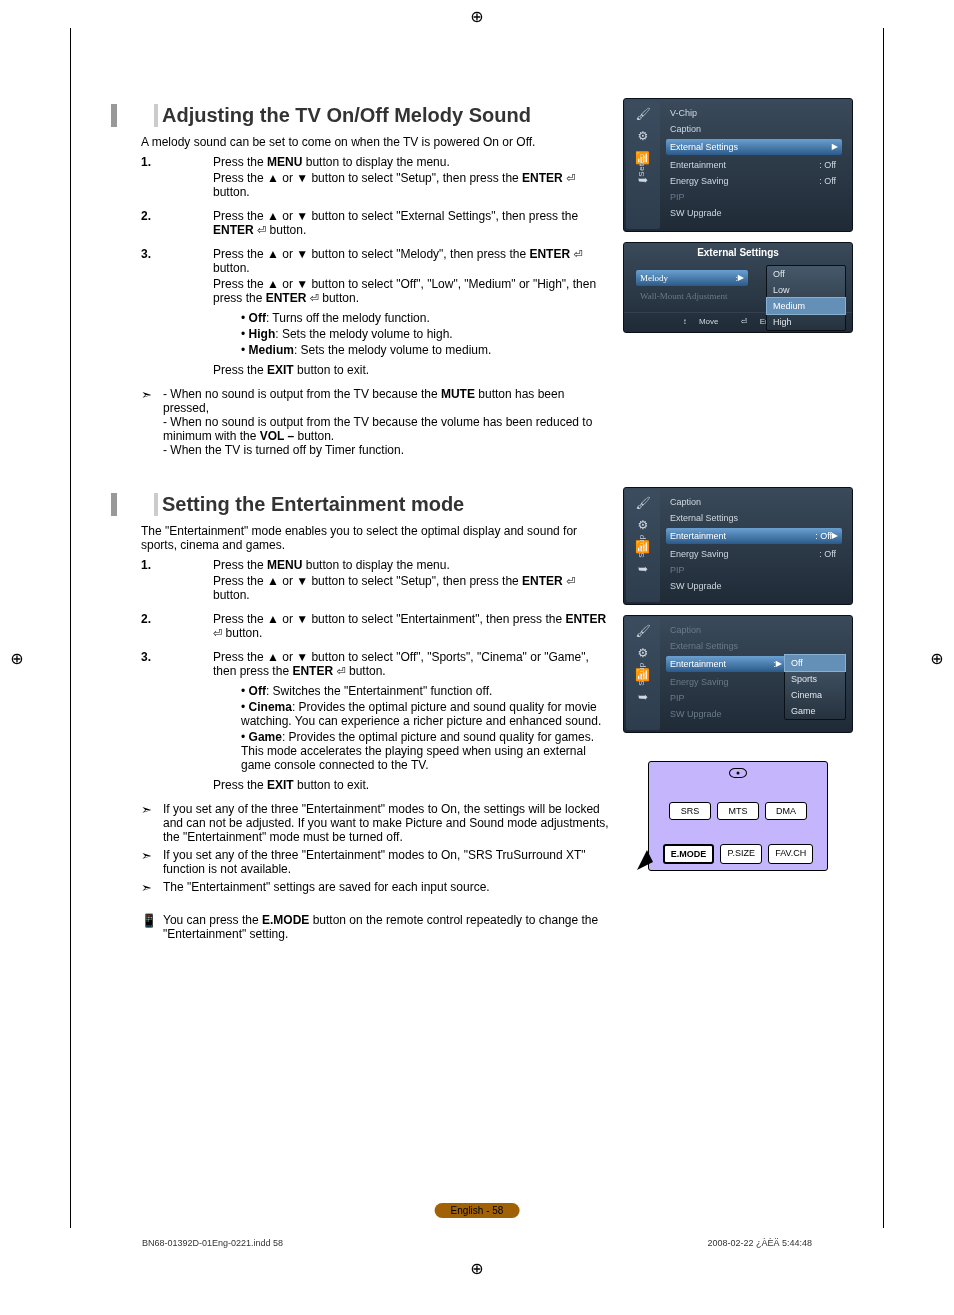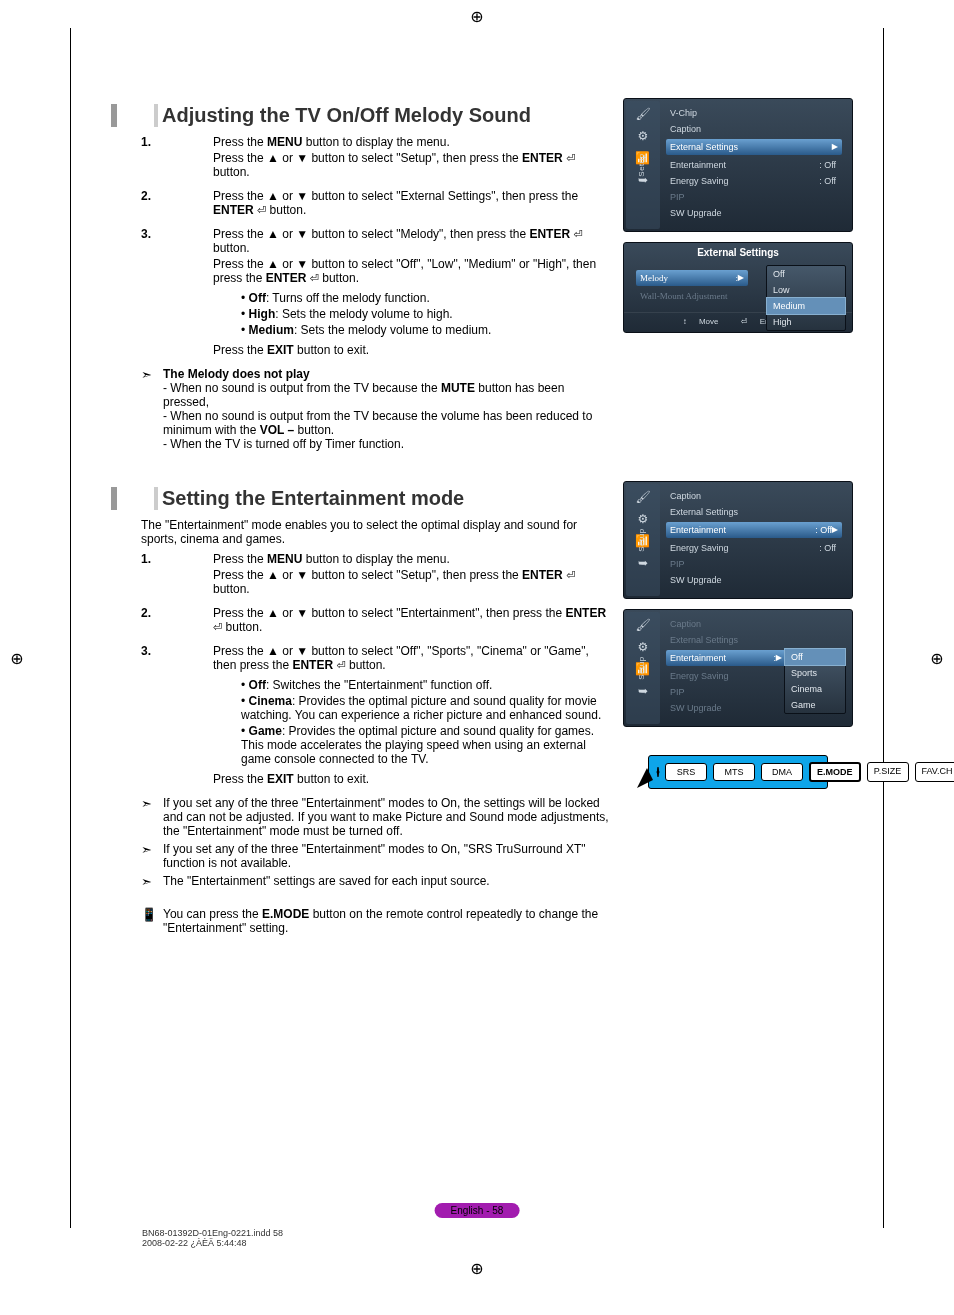--- a/index.html
+++ b/index.html
@@ -193,6 +193,7 @@
 </div>
           </div>
 
+<p class="intro">A melody sound can be set to come on when the TV is powered On or Off.</p>
 
 <ol class="steps">
   <li>

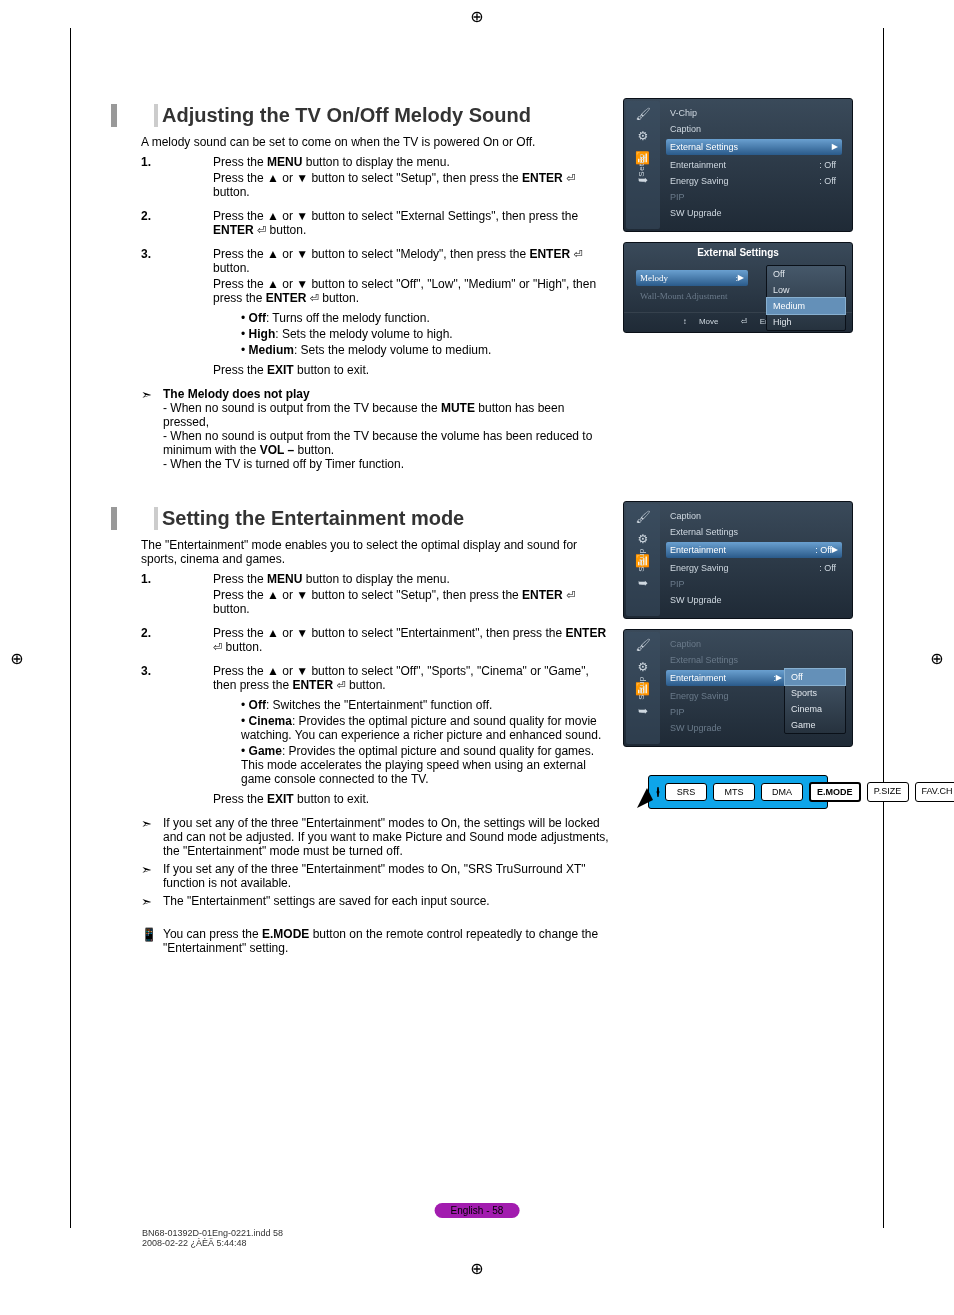--- a/index.html
+++ b/index.html
@@ -239,7 +239,6 @@
 <div class="note-row">
   <span class="note-icon">➣</span>
   <div class="note-text">
-    <p><b>The Melody does not play</b></p>
     <p><span>- When no sound is output from the TV because the </span><b>MUTE</b><span> button has been pressed,</span></p>
     <p><span>- When no sound is output from the TV because the volume has been reduced to minimum with the </span><b>VOL –</b><span> button.</span></p>
     <p>- When the TV is turned off by Timer function.</p>

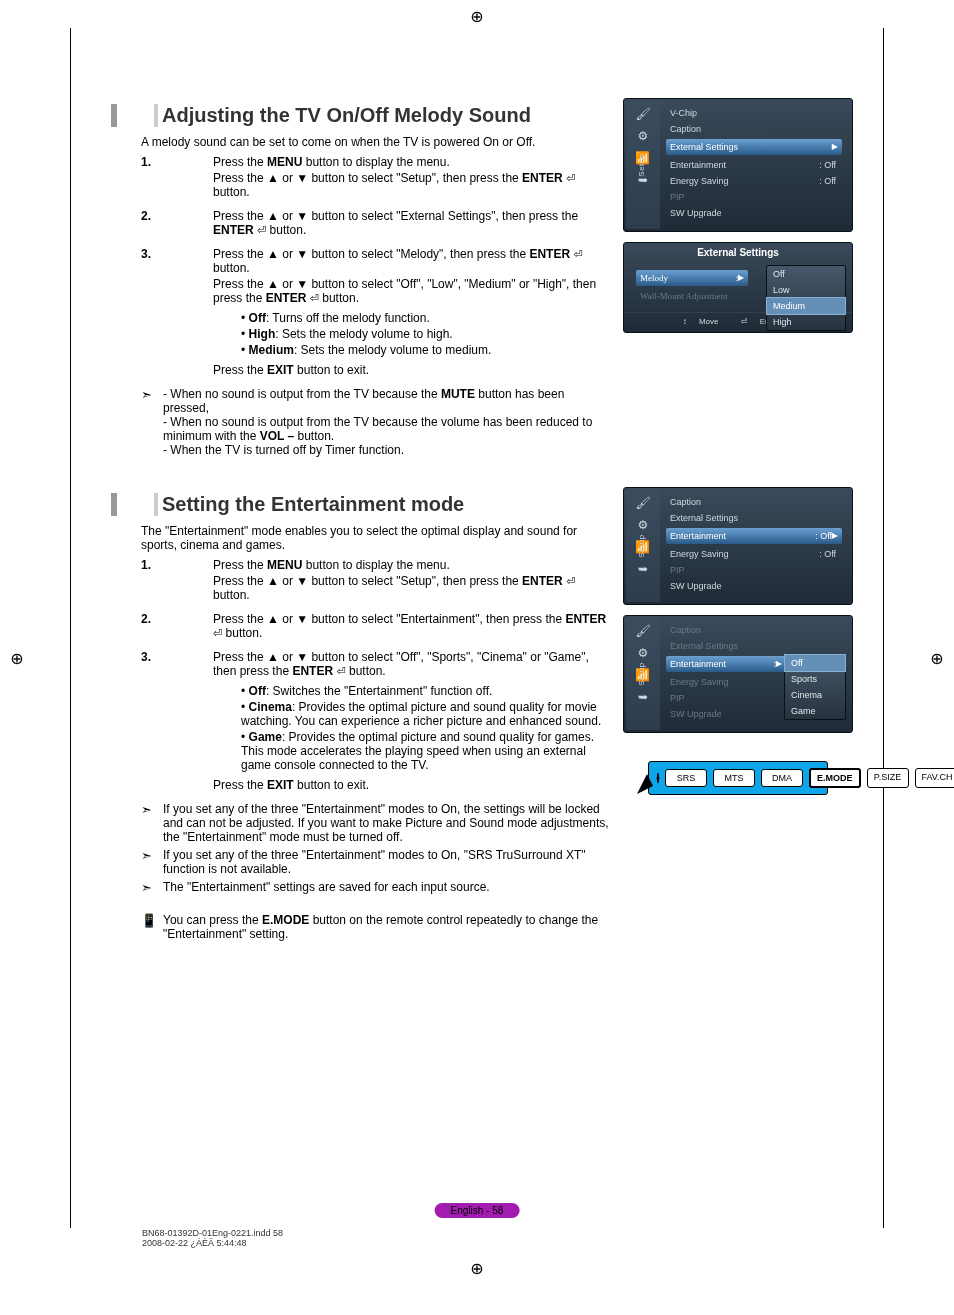--- a/index.html
+++ b/index.html
@@ -137,8 +137,8 @@
   .osd.ext-settings .rows { margin-left:8px; padding:4px;font-family:Liberation Serif, serif;}
   .remote {
     border:1px solid #000; border-radius:3px; padding:6px 8px;
-    display:flex; gap:6px; align-items:center;
-    background:#0ea5e9;
+    display:flex; flex-direction:column; gap:24px; align-items:center;
+    background:#c4b5fd;
     margin: 4px auto 0;
     width: 180px;
     position:relative;

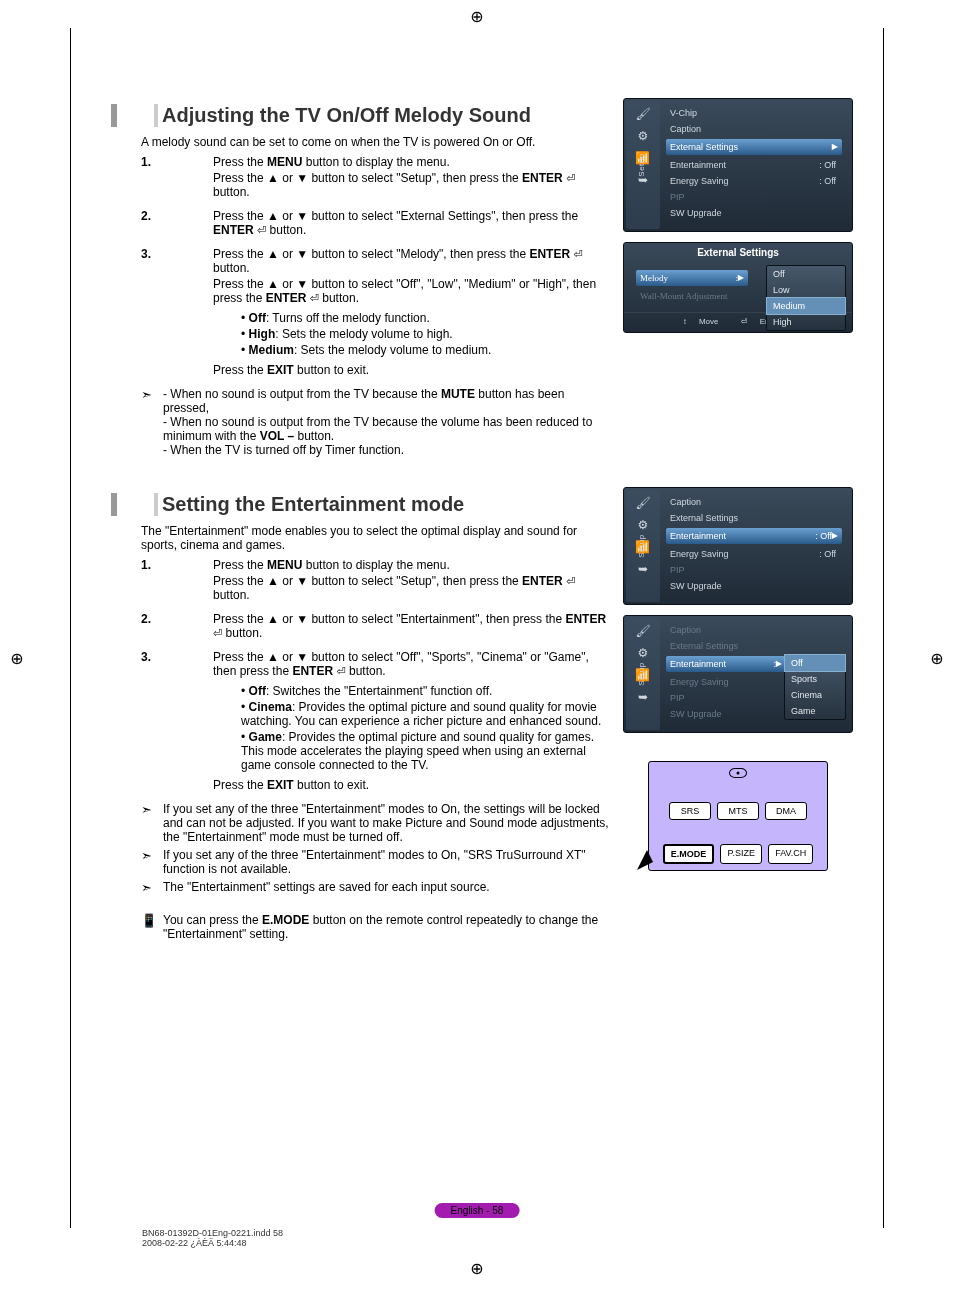--- a/index.html
+++ b/index.html
@@ -166,7 +166,7 @@
   .remote-callout svg { overflow:visible;}
   .page-num-pill {
     position: absolute; left:50%; bottom: 10px; transform:translateX(-50%);
-    background:#a21caf; color:#000; border-radius:10px; padding:2px 16px; font-size:10px;
+    background:#a16207; color:#000; border-radius:10px; padding:2px 16px; font-size:10px;
   }
   .footer-meta {
     position:absolute; left:72px; right:72px; bottom: -20px;

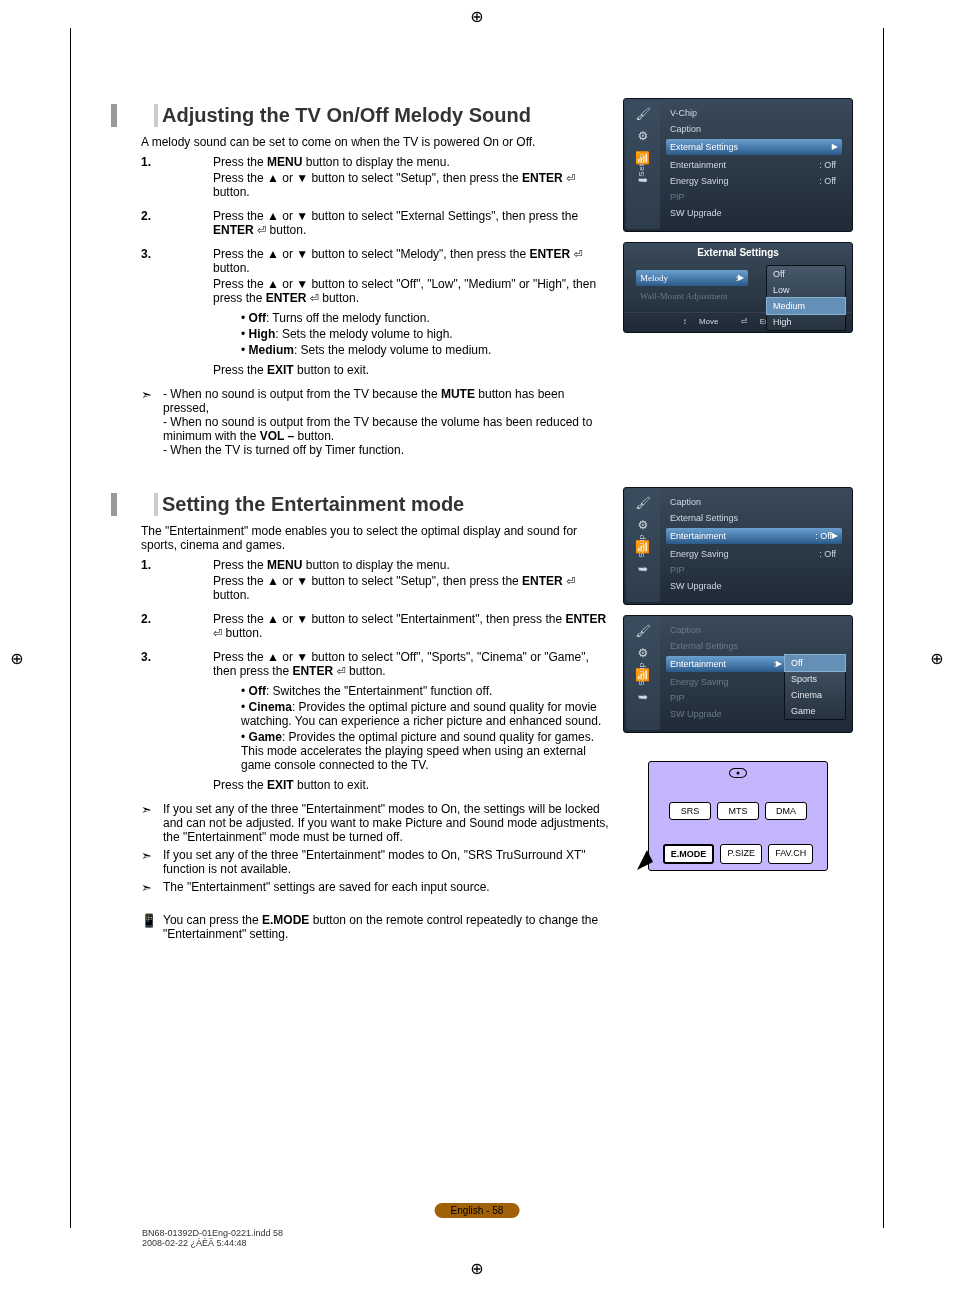--- a/index.html
+++ b/index.html
@@ -170,7 +170,7 @@
   }
   .footer-meta {
     position:absolute; left:72px; right:72px; bottom: -20px;
-    display:flex; justify-content:space-between; font-size:9px; color:#333;flex-direction:column;
+    display:flex; justify-content:space-between; font-size:9px; color:#333;
   }
 </style>
 </head>

